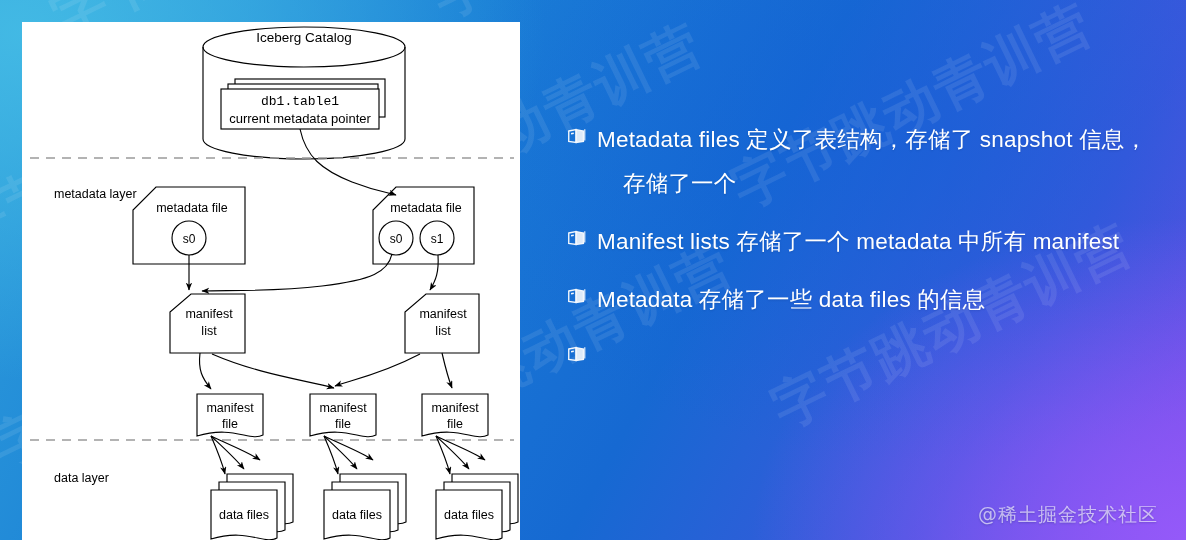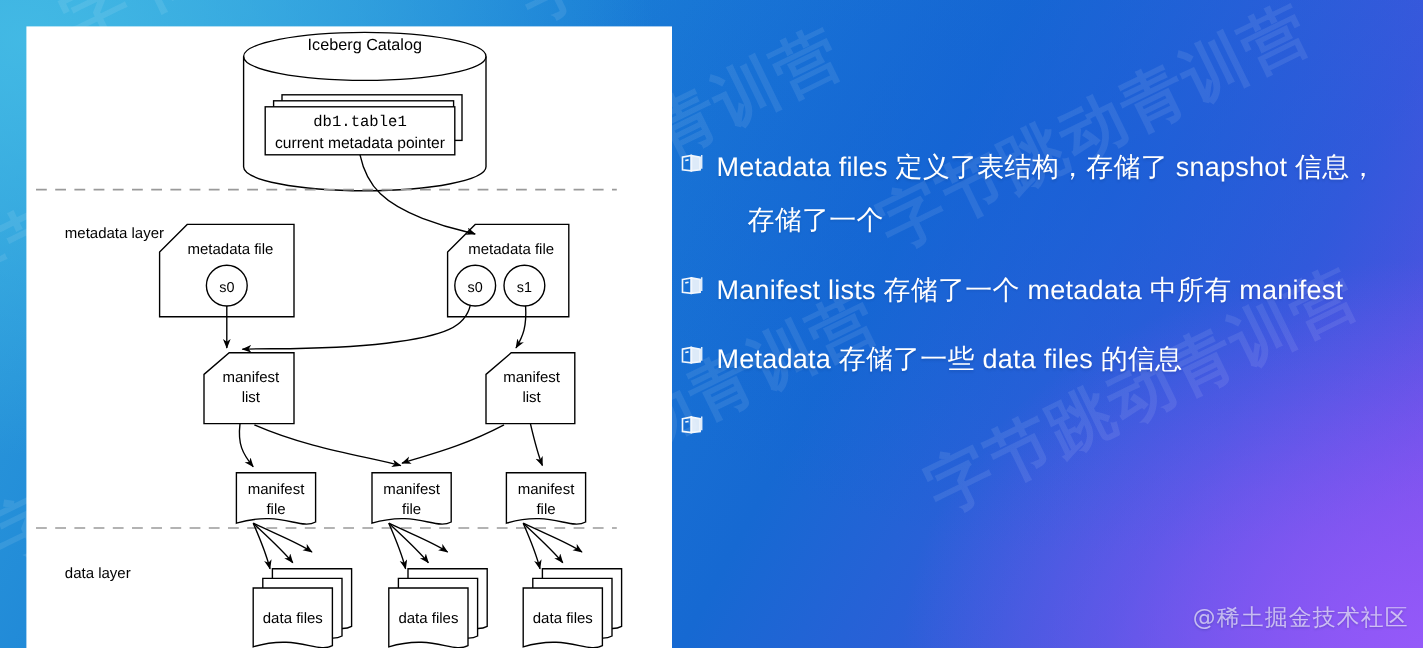--- a/index.html
+++ b/index.html
@@ -30,7 +30,7 @@
 
   
   #diagram{
-    position:absolute;left:22px;top:22px;width:538px;height:518px;
+    position:absolute;left:22px;top:22px;width:498px;height:518px;
     background:#ffffff;overflow:hidden;
   }
   #diagram svg{display:block;}

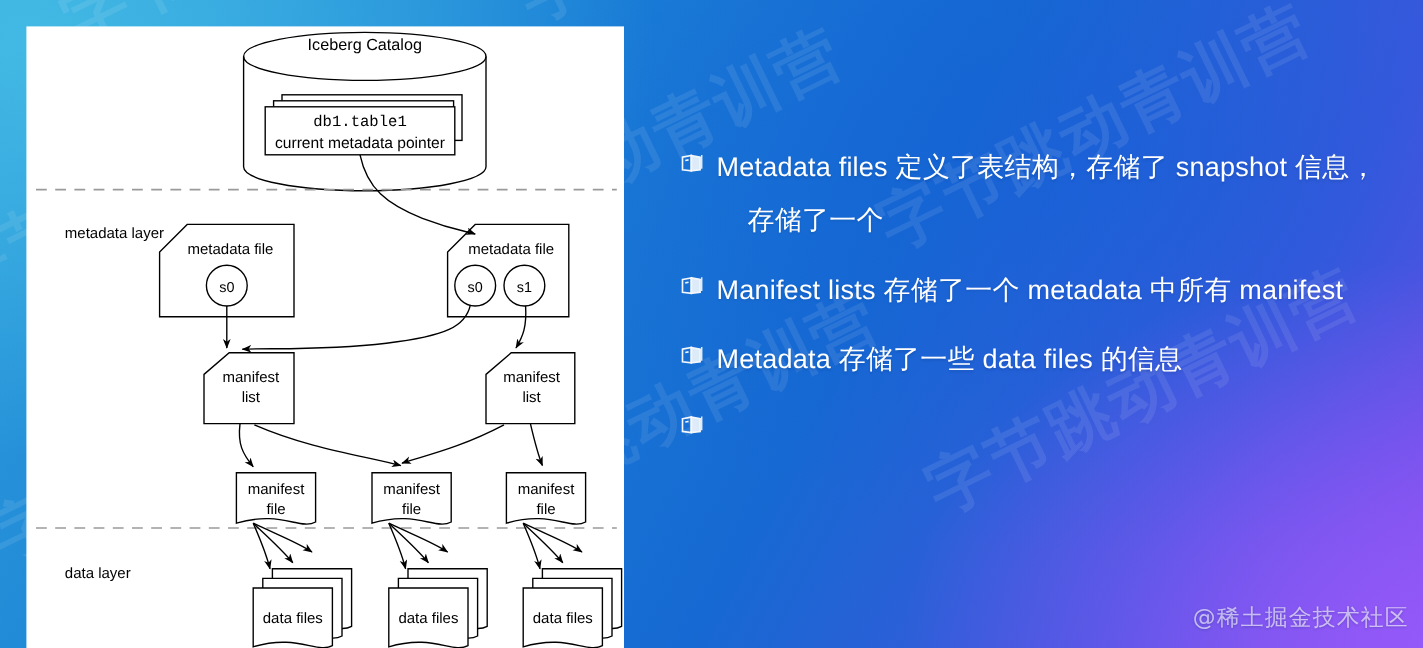--- a/index.html
+++ b/index.html
@@ -57,7 +57,7 @@
 
   
   #credit{
-    position:absolute;right:12px;bottom:12px;
+    position:absolute;right:28px;bottom:12px;
     color:rgba(255,255,255,.62);
     font-size:19px;letter-spacing:1px;
     font-family:"DejaVu Sans",sans-serif;

